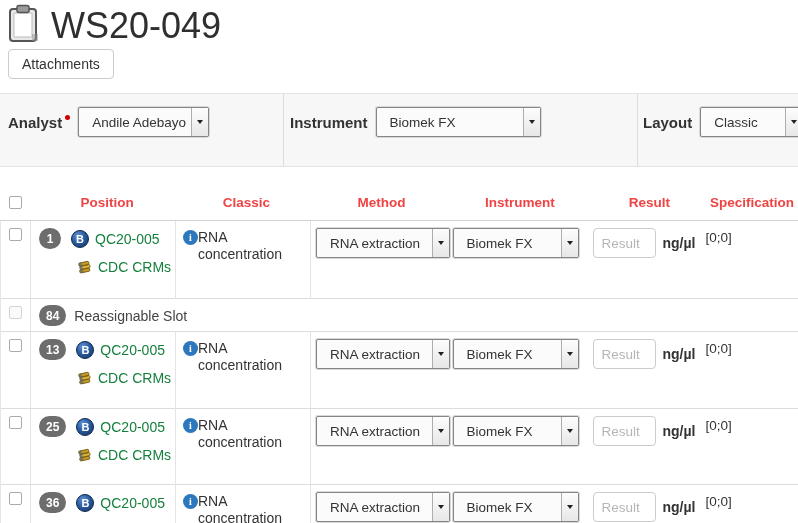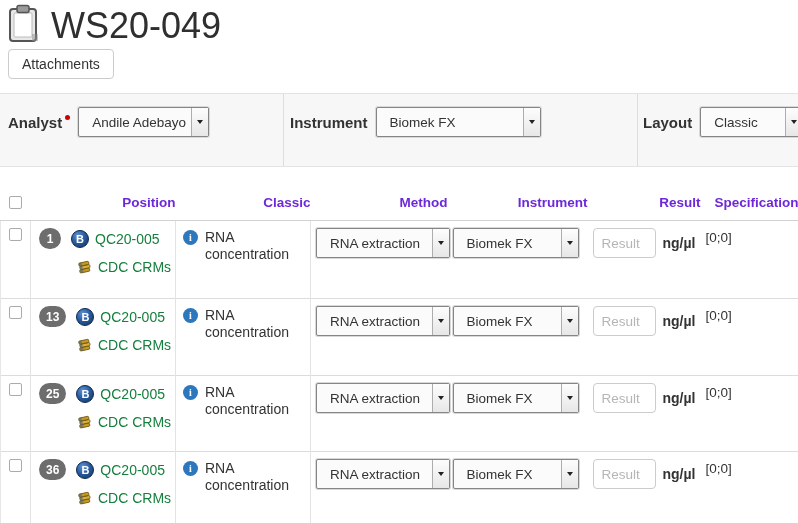--- a/index.html
+++ b/index.html
@@ -66,7 +66,7 @@
   col.c-met{width:137px} col.c-ins{width:140px} col.c-res{width:113px} col.c-spe{width:98px}
 
   thead th {
-    font-size:13.5px; font-weight:bold; color:#6d28d9; text-align:right;
+    font-size:13.5px; font-weight:bold; color:#ef4444; text-align:center;
     padding:11px 0 10px 0; border-bottom:1px solid #d2d2d2; vertical-align:middle;
   }
   th.h-cb { padding-left:8px; }

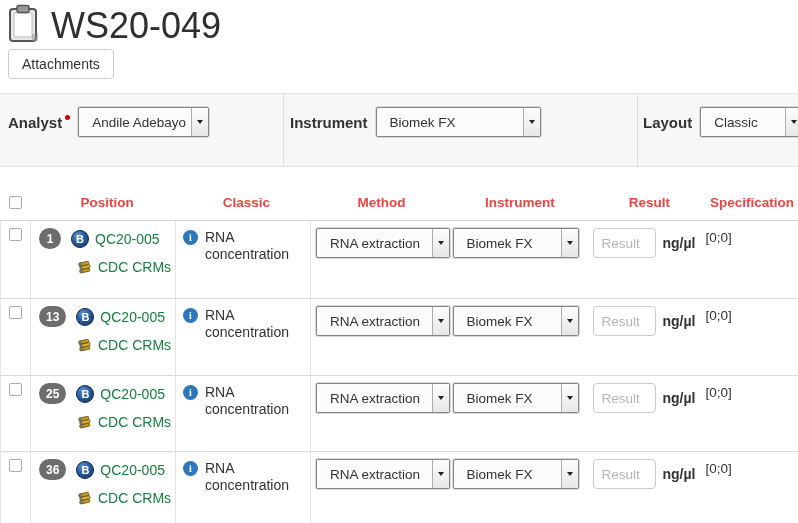--- a/index.html
+++ b/index.html
@@ -117,7 +117,7 @@
     display:inline-flex; align-items:center; justify-content:center;
     margin-top:1px; cursor:pointer; flex:0 0 15px;
   }
-  .ana-text { font-size:14px; color:#333; margin-left:7px; line-height:17px; }
+  .ana-text { font-size:14px; color:#333; line-height:17px; }
 
   .res-line { display:flex; align-items:center; }
   .result-input {

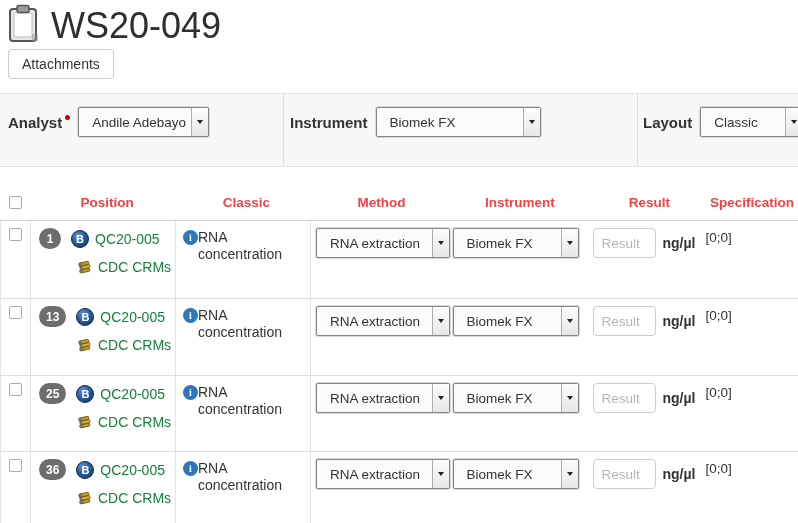--- a/index.html
+++ b/index.html
@@ -269,6 +269,17 @@
     <td class="spe-cell">[0;0]</td>
   </tr>
 
+  <tr class="h33">
+    <td class="cb-cell">
+          <span class="checkbox disabled"></span>
+        </td>
+    <td class="slot-cell" colspan="6">
+      <div class="slot-line">
+        <span class="badge">84</span>
+        <span class="slot-label">Reassignable Slot</span>
+      </div>
+    </td>
+  </tr>
 
   <tr class="h77">
     <td class="cb-cell">

